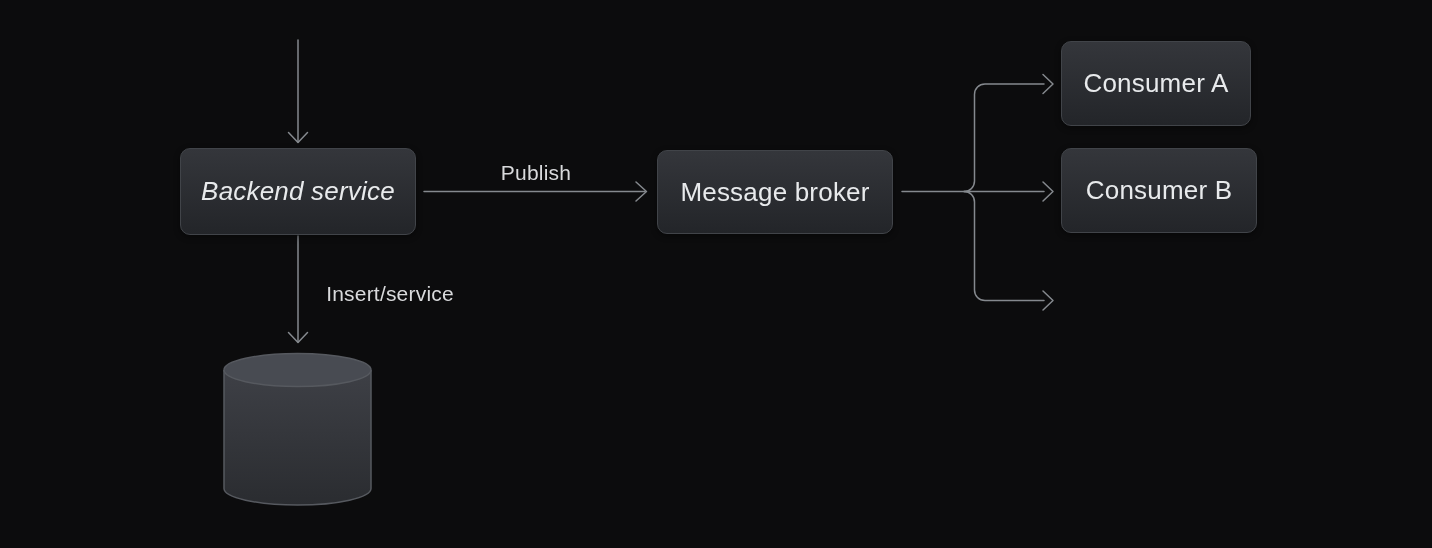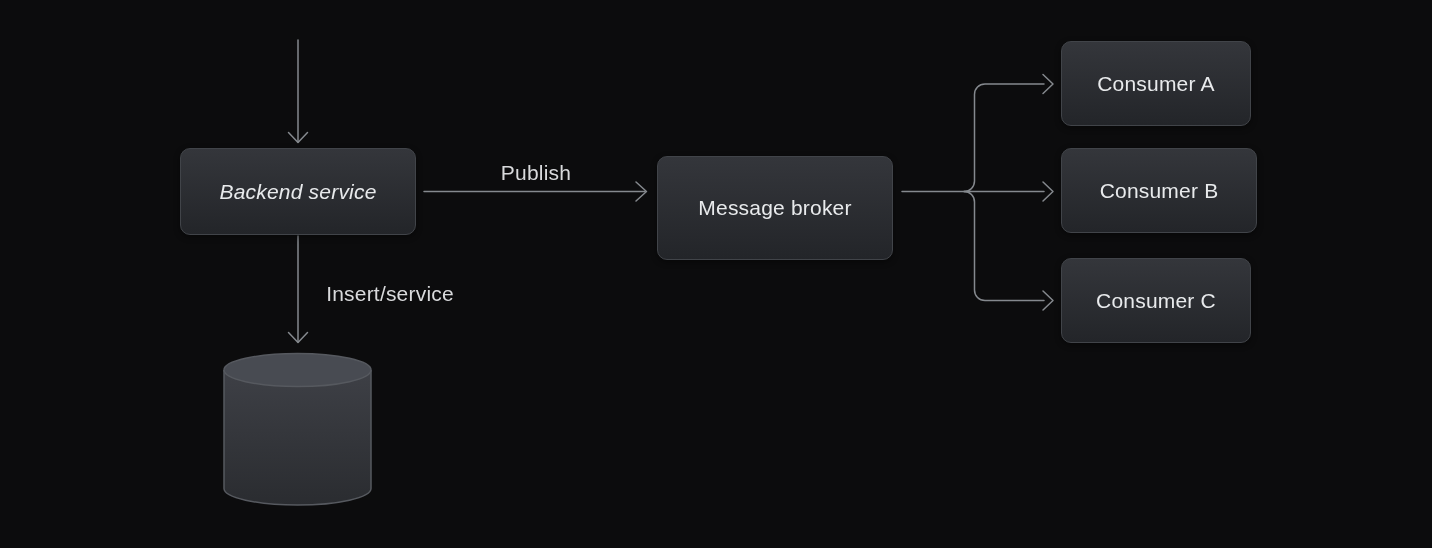--- a/index.html
+++ b/index.html
@@ -31,7 +31,7 @@
     border: 1px solid #414449;
     border-radius: 10px;
     color: #e8eaec;
-    font-size: 21px;
+    font-size: 26px;
     letter-spacing: 0.2px;
     box-shadow: 0 2px 6px rgba(0,0,0,0.45);
   }

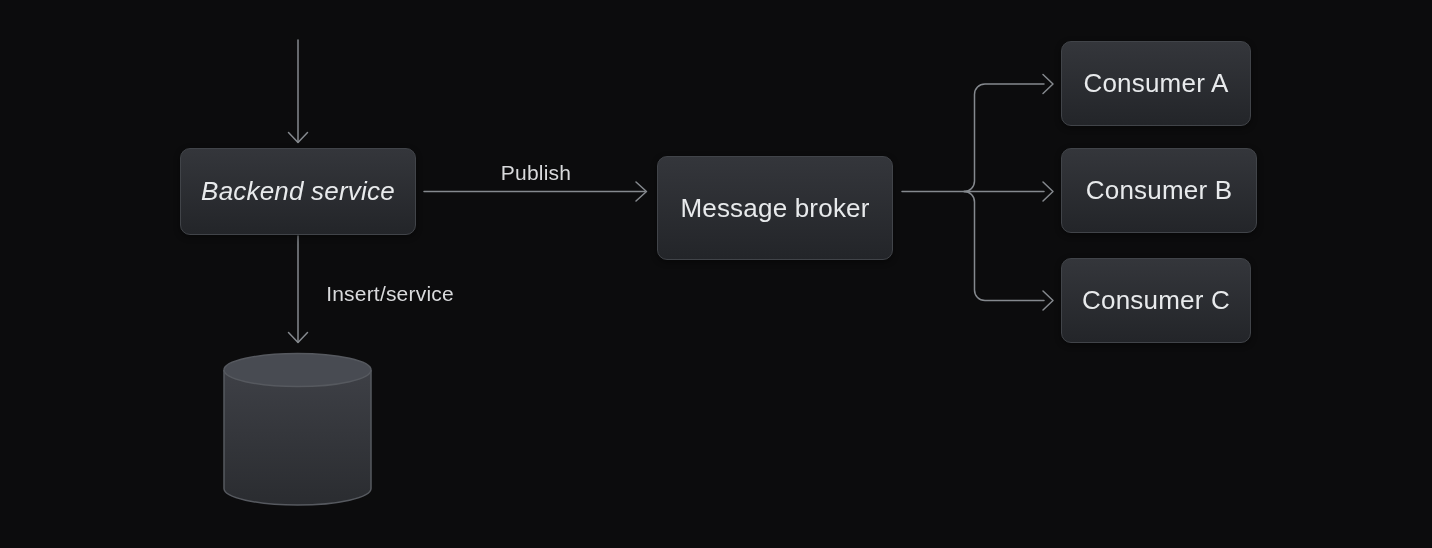--- a/index.html
+++ b/index.html
@@ -36,7 +36,7 @@
     box-shadow: 0 2px 6px rgba(0,0,0,0.45);
   }
   .node-backend  { left: 180px;  top: 148px; width: 236px; height: 87px; font-style: italic; }
-  .node-broker   { left: 657px;  top: 156px; width: 236px; height: 104px; }
+  .node-broker   { left: 657px;  top: 150px; width: 236px; height: 84px; }
   .node-consumer-a { left: 1061px; top: 41px;  width: 190px; height: 85px; }
   .node-consumer-b { left: 1061px; top: 148px; width: 196px; height: 85px; }
   .node-consumer-c { left: 1061px; top: 258px; width: 190px; height: 85px; }

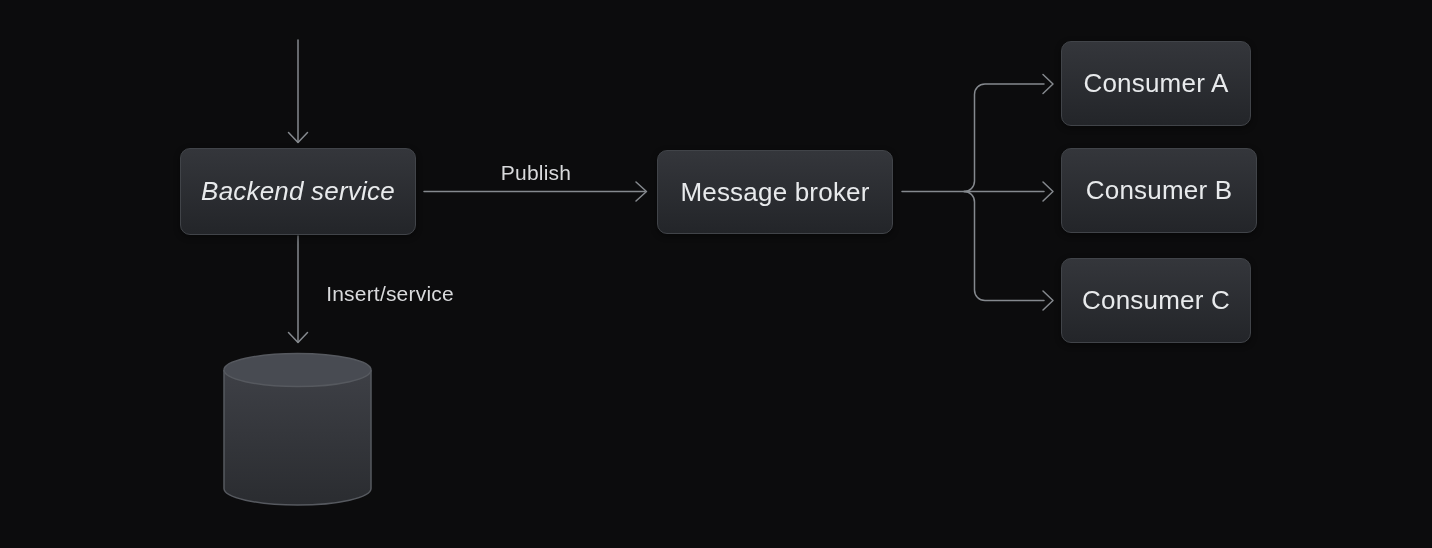--- a/index.html
+++ b/index.html
@@ -119,9 +119,6 @@
     <span>Consumer B</span>
   </div>
 
-  <div class="node node-consumer-c">
-    <span>Consumer C</span>
-  </div>
 
   <div class="edge-label label-publish">Publish</div>
 

